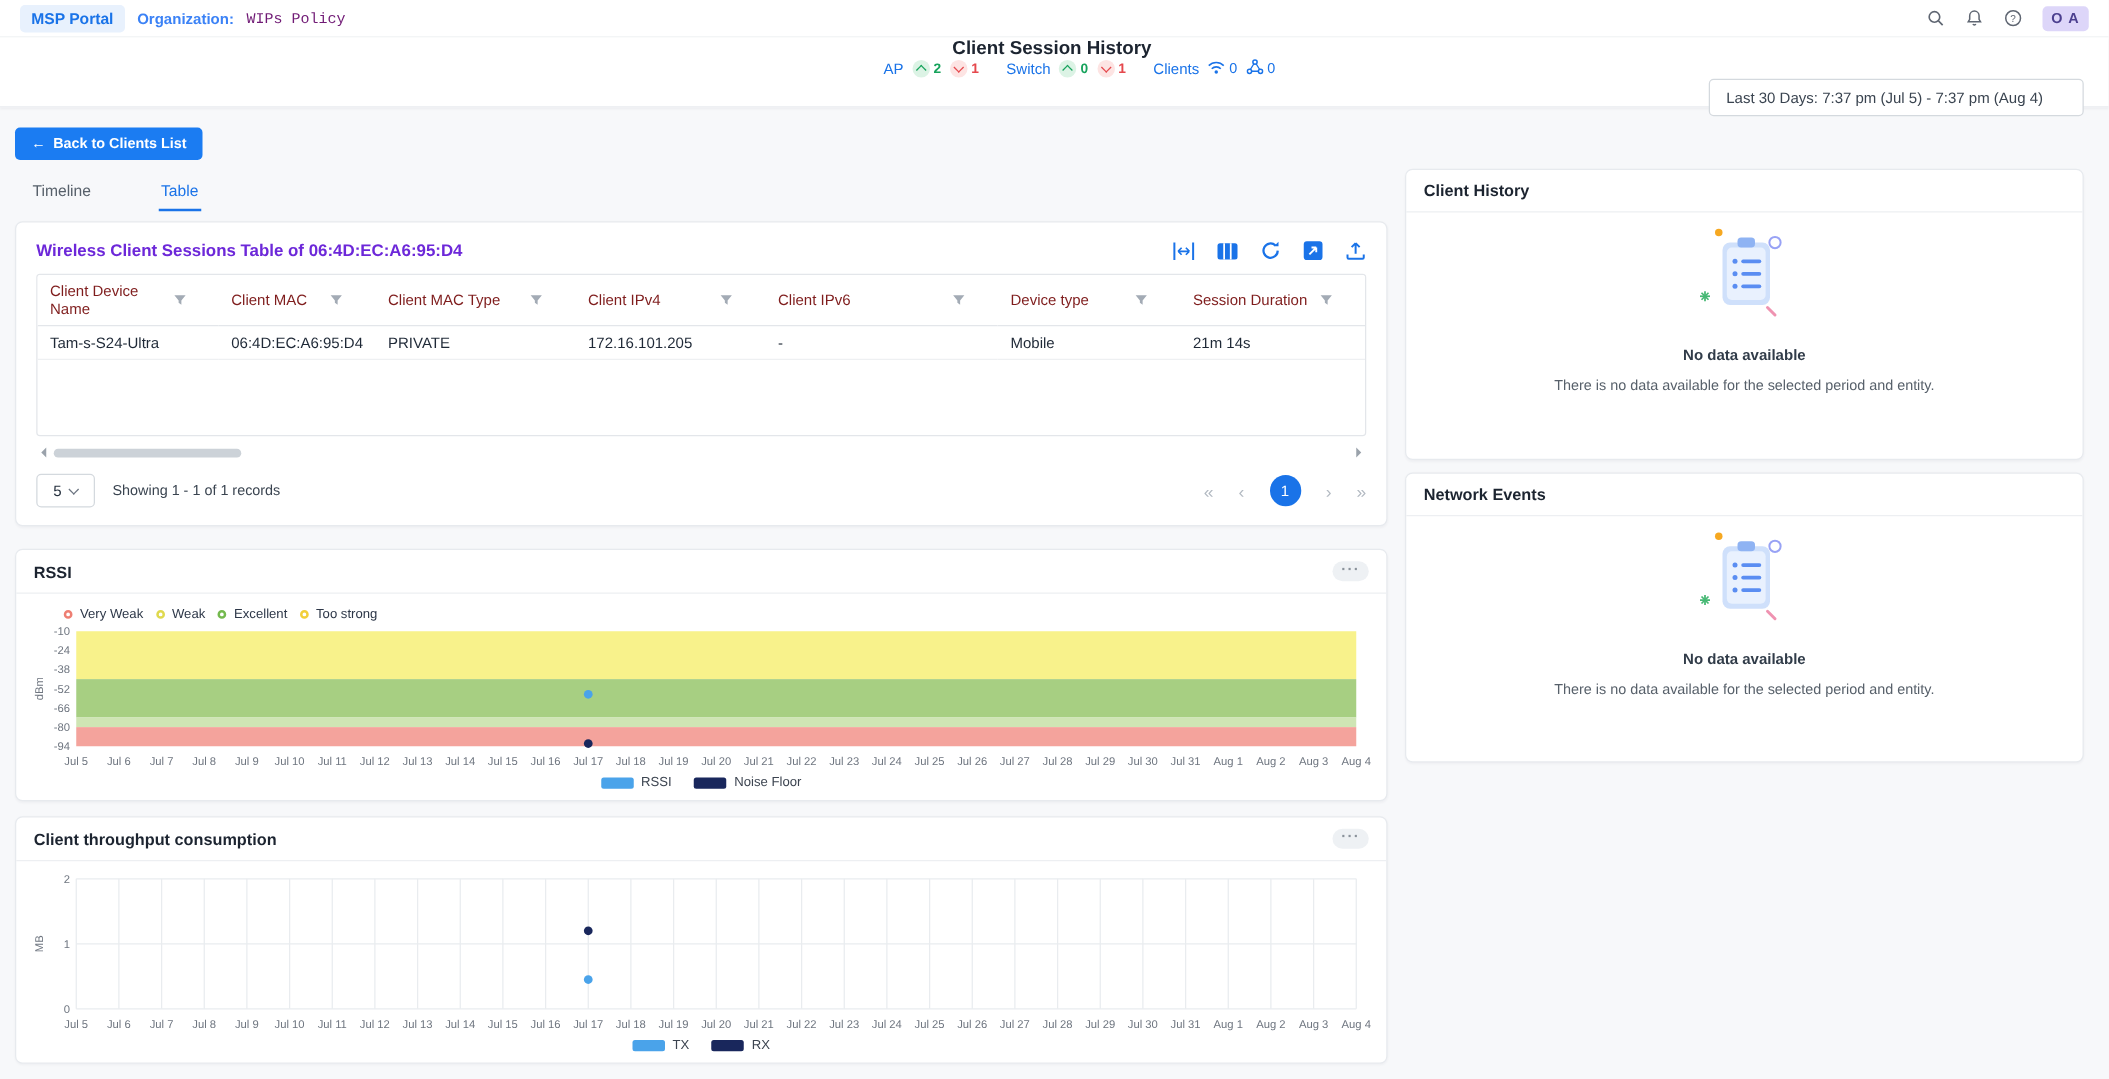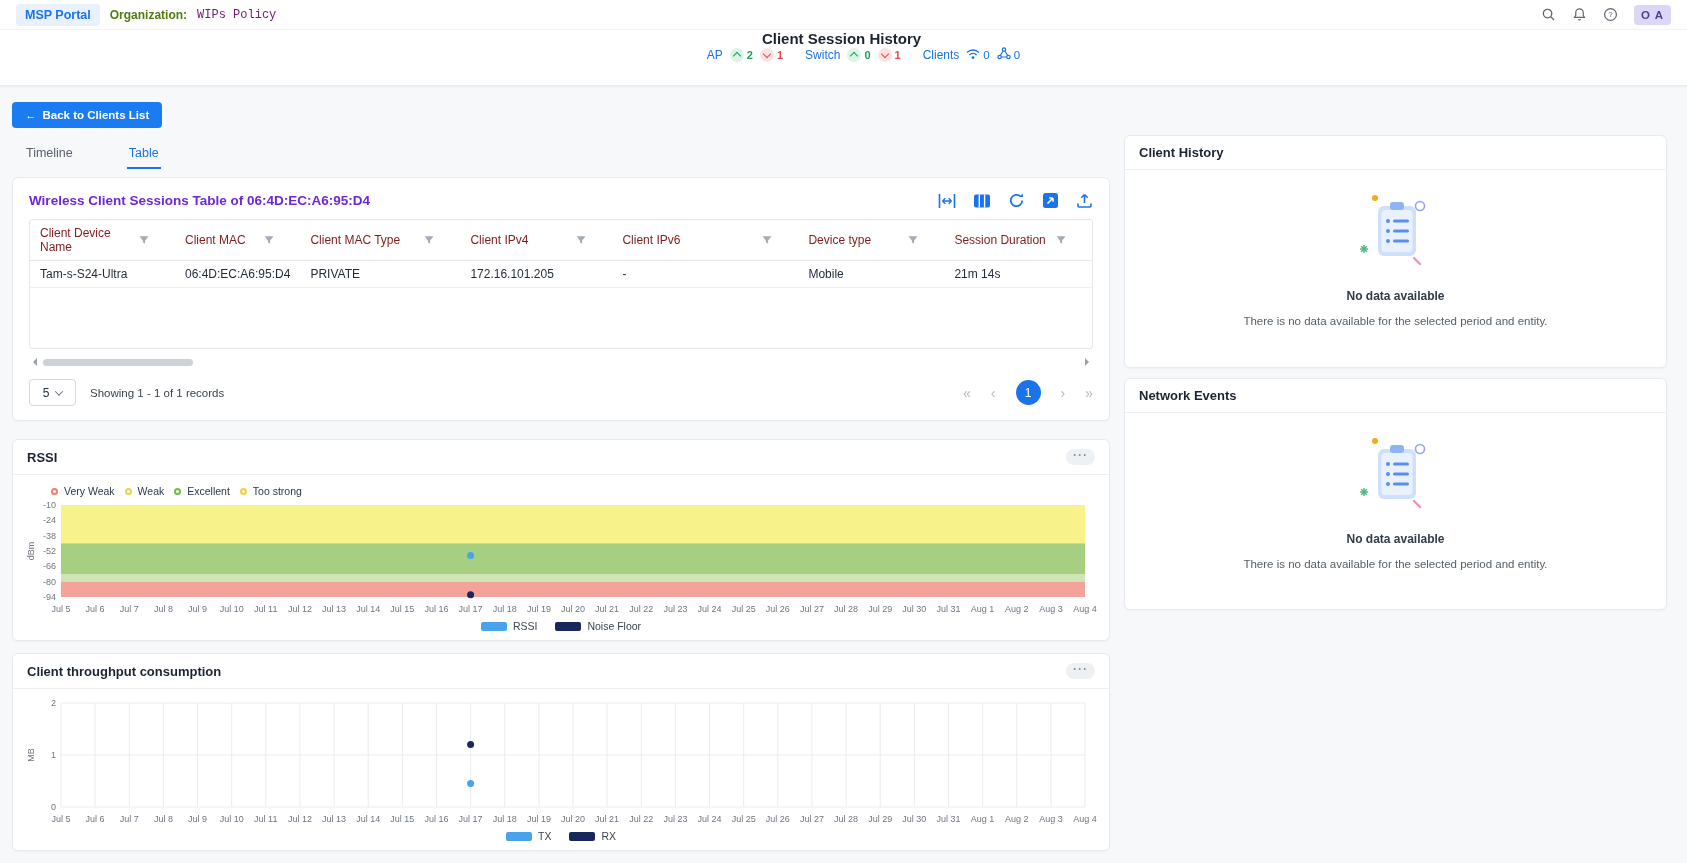--- a/index.html
+++ b/index.html
@@ -10,7 +10,7 @@
   
   .topbar { height:30px; background:#ffffff; display:flex; align-items:center; padding:0 16px; gap:10px; border-bottom:1px solid #f0f2f4;text-align:center; }
   .brand { background:#e8f1fd; color:#1a73e8; font-weight:bold; font-size:12.5px; padding:4px 9px; border-radius:4px; cursor:pointer; }
-  .org-label { font-weight:bold; font-size:12px; color:#4d7c0f; }
+  .org-label { font-weight:bold; font-size:12px; color:#3b82f6; }
   .org-link { color:#701a75; font-size:12px; text-decoration:none; cursor:pointer;font-family:Liberation Mono, monospace; }
   .top-icons { margin-left:auto; display:flex; align-items:center; gap:16px; }
   .ticon { display:inline-flex; align-items:center; cursor:pointer; }

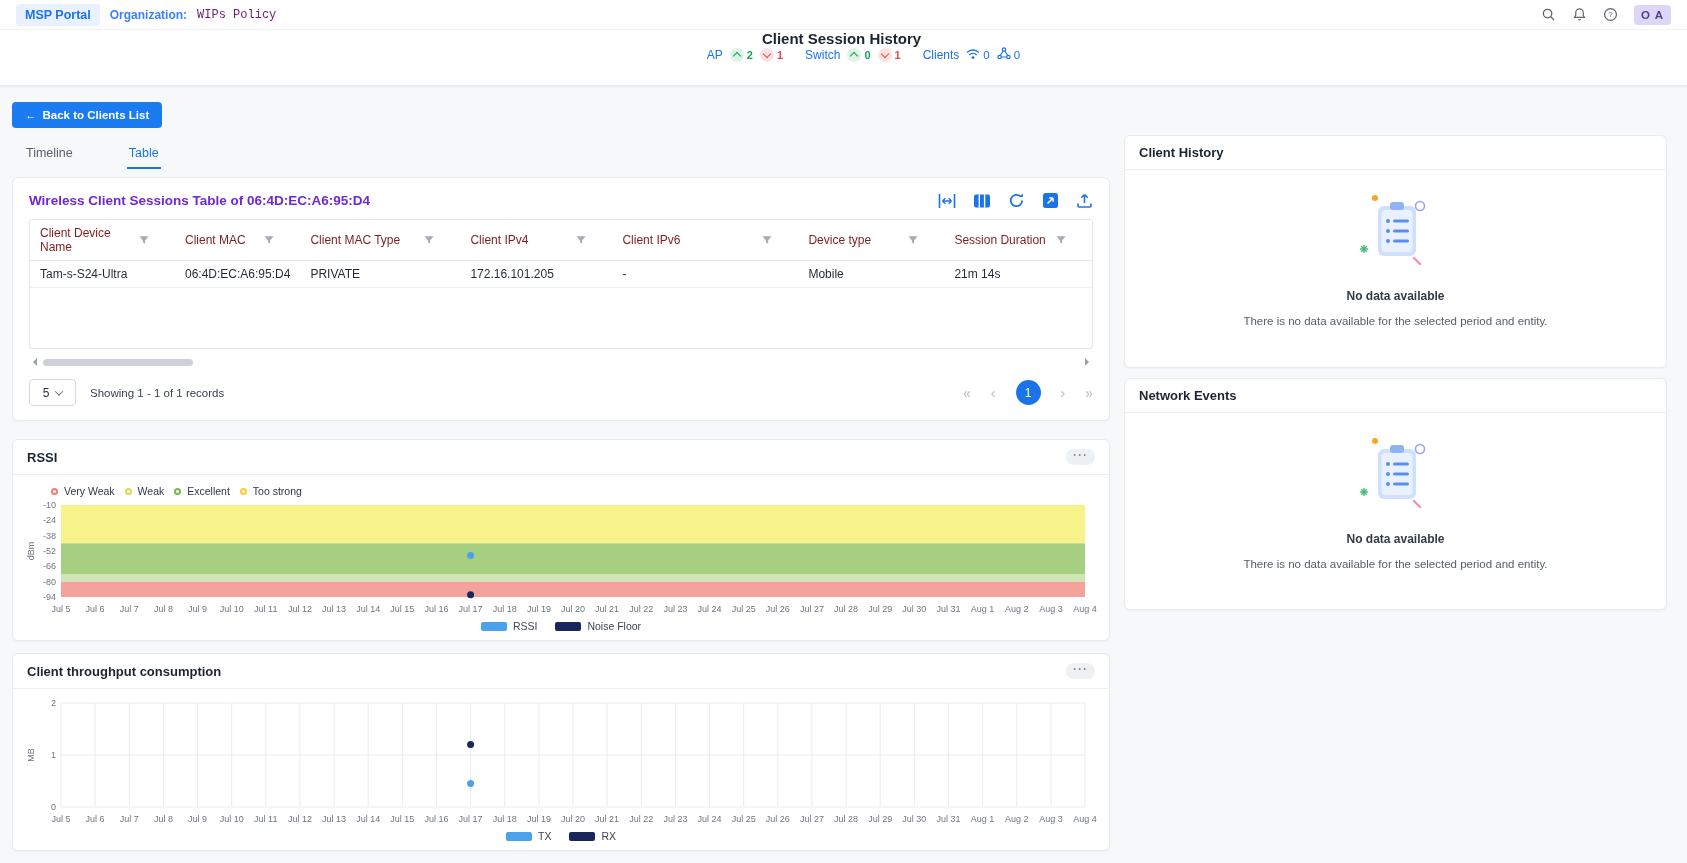--- a/index.html
+++ b/index.html
@@ -181,6 +181,7 @@
         </span>
       </div>
     </div>
+    <div class="date-range">Last 30 Days: 7:37 pm (Jul 5) - 7:37 pm (Aug 4)</div>
   </div>
 
   <div class="content">

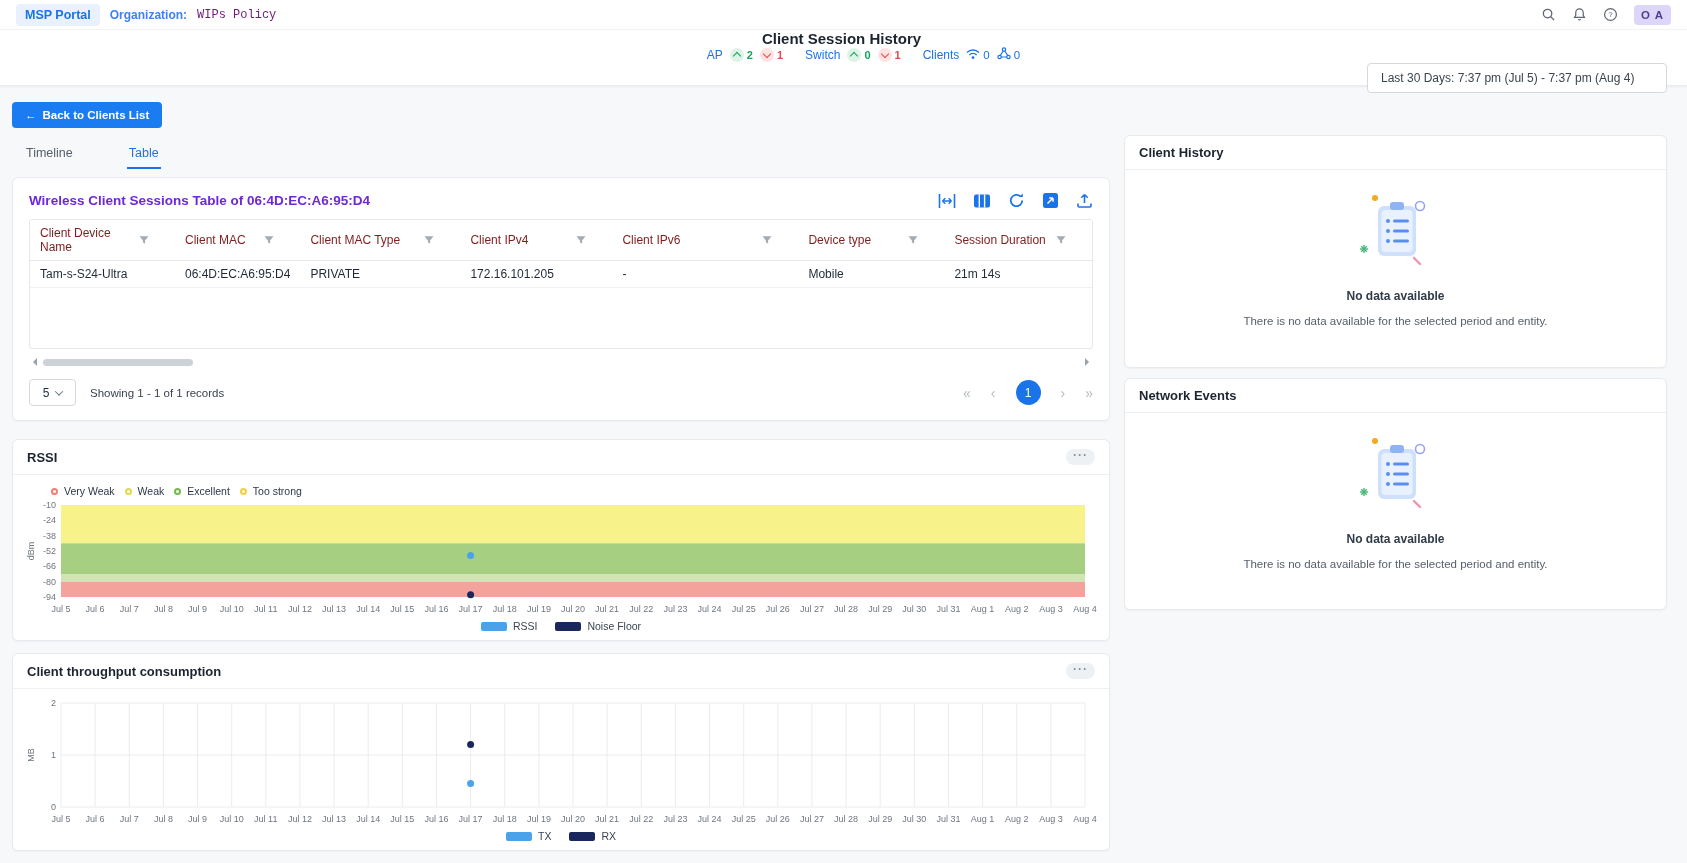--- a/index.html
+++ b/index.html
@@ -99,7 +99,7 @@
   .nd-card + .nd-card { margin-top:10px; }
   .alerts-card { height:233px; }
   .events-card { height:232px; }
-  .nd-body { flex:1; display:flex; flex-direction:column; align-items:center; justify-content:center; padding:10px 0 28px; }
+  .nd-body { flex:1; display:flex; flex-direction:column; align-items:center; padding:10px 0 28px; }
   .nd-title { font-size:12px; font-weight:bold; color:#313c49; margin-top:10px; }
   .nd-msg { font-size:11.5px; color:#57606a; margin-top:12px; }
 </style>

